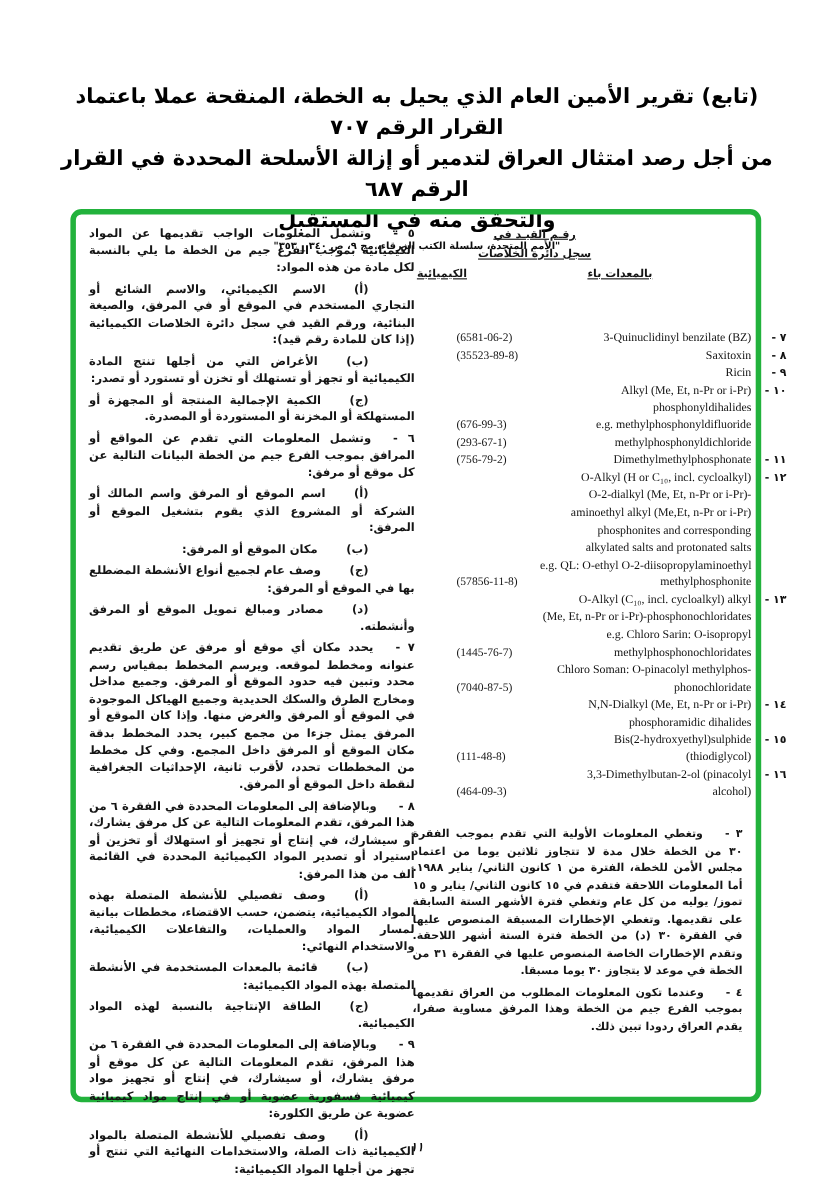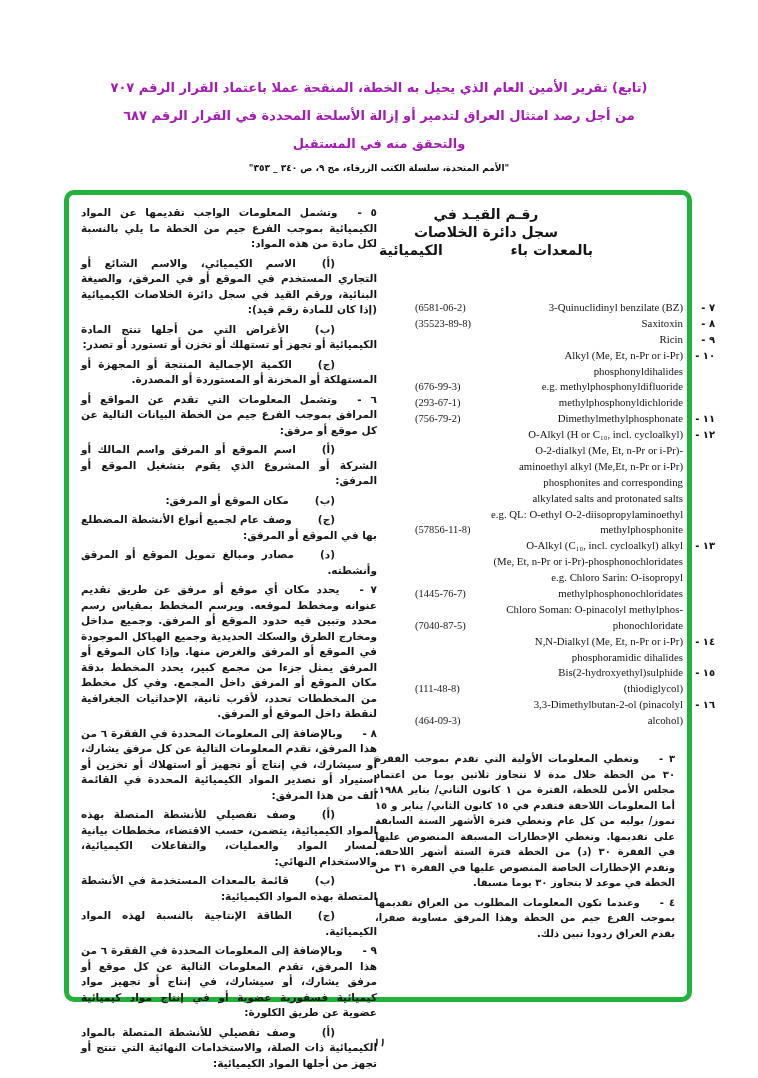--- a/index.html
+++ b/index.html
@@ -9,7 +9,7 @@
   }
   
   .doc-header{position:absolute;top:74px;left:40px;width:678px;text-align:center;direction:rtl;}
-  .title-line{font-size:13px;font-weight:bold;line-height:28px;color:#a21caf;}
+  .title-line{font-size:19px;font-weight:bold;line-height:28px;color:#000000;}
   .source-note{margin-top:5px;font-size:9px;font-weight:bold;color:#0d0d0d;}
   
   .highlight-box{

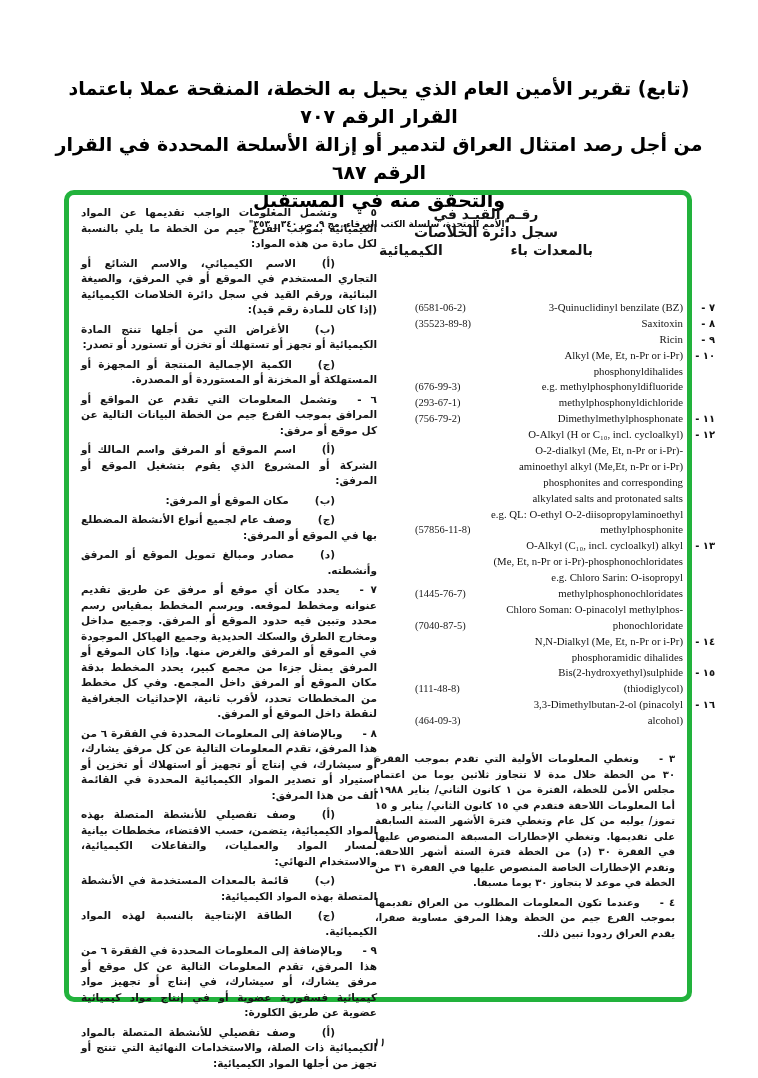--- a/index.html
+++ b/index.html
@@ -30,7 +30,7 @@
   .col-list{position:absolute;left:306px;top:8px;width:300px;}
   
   .cas-header{position:absolute;left:4px;top:2px;width:214px;direction:rtl;
-    font-size:14px;font-weight:bold;color:#151515;line-height:18px;}
+    font-size:10px;font-weight:bold;color:#151515;line-height:18px;text-decoration:underline;}
   .cas-header .h-center{text-align:center;}
   .cas-header .h-split{display:flex;justify-content:space-between;direction:rtl;}
   

